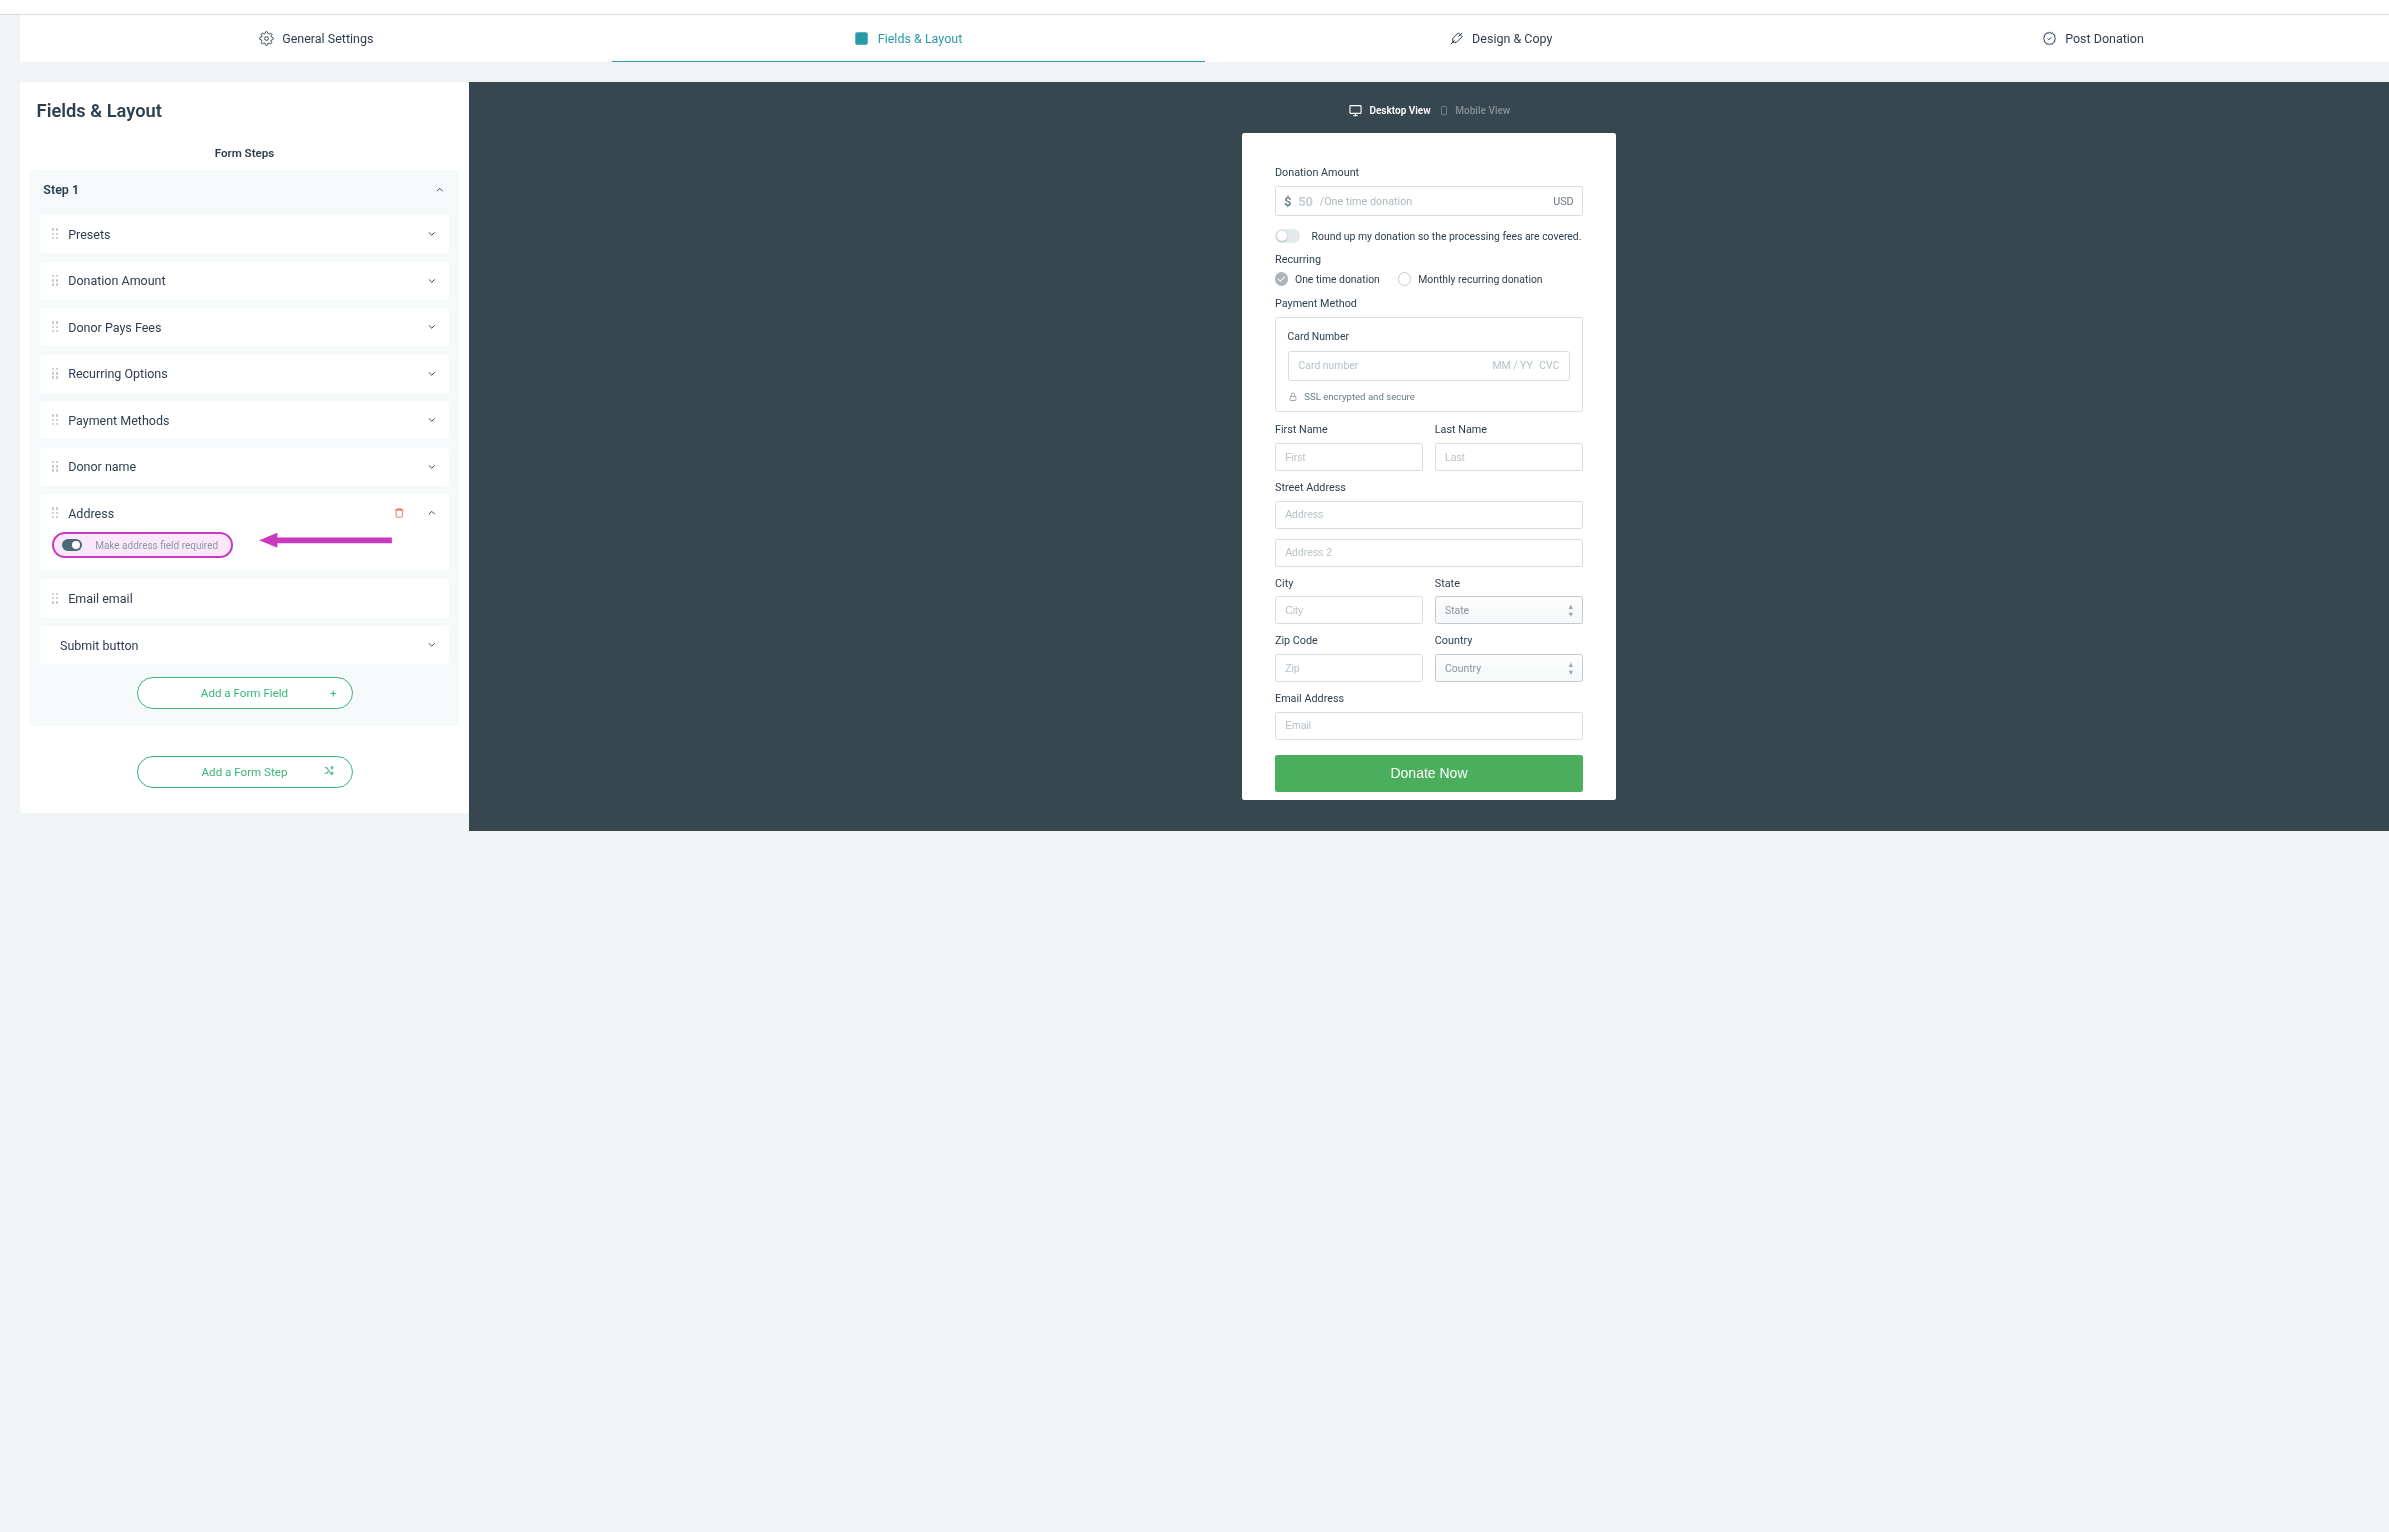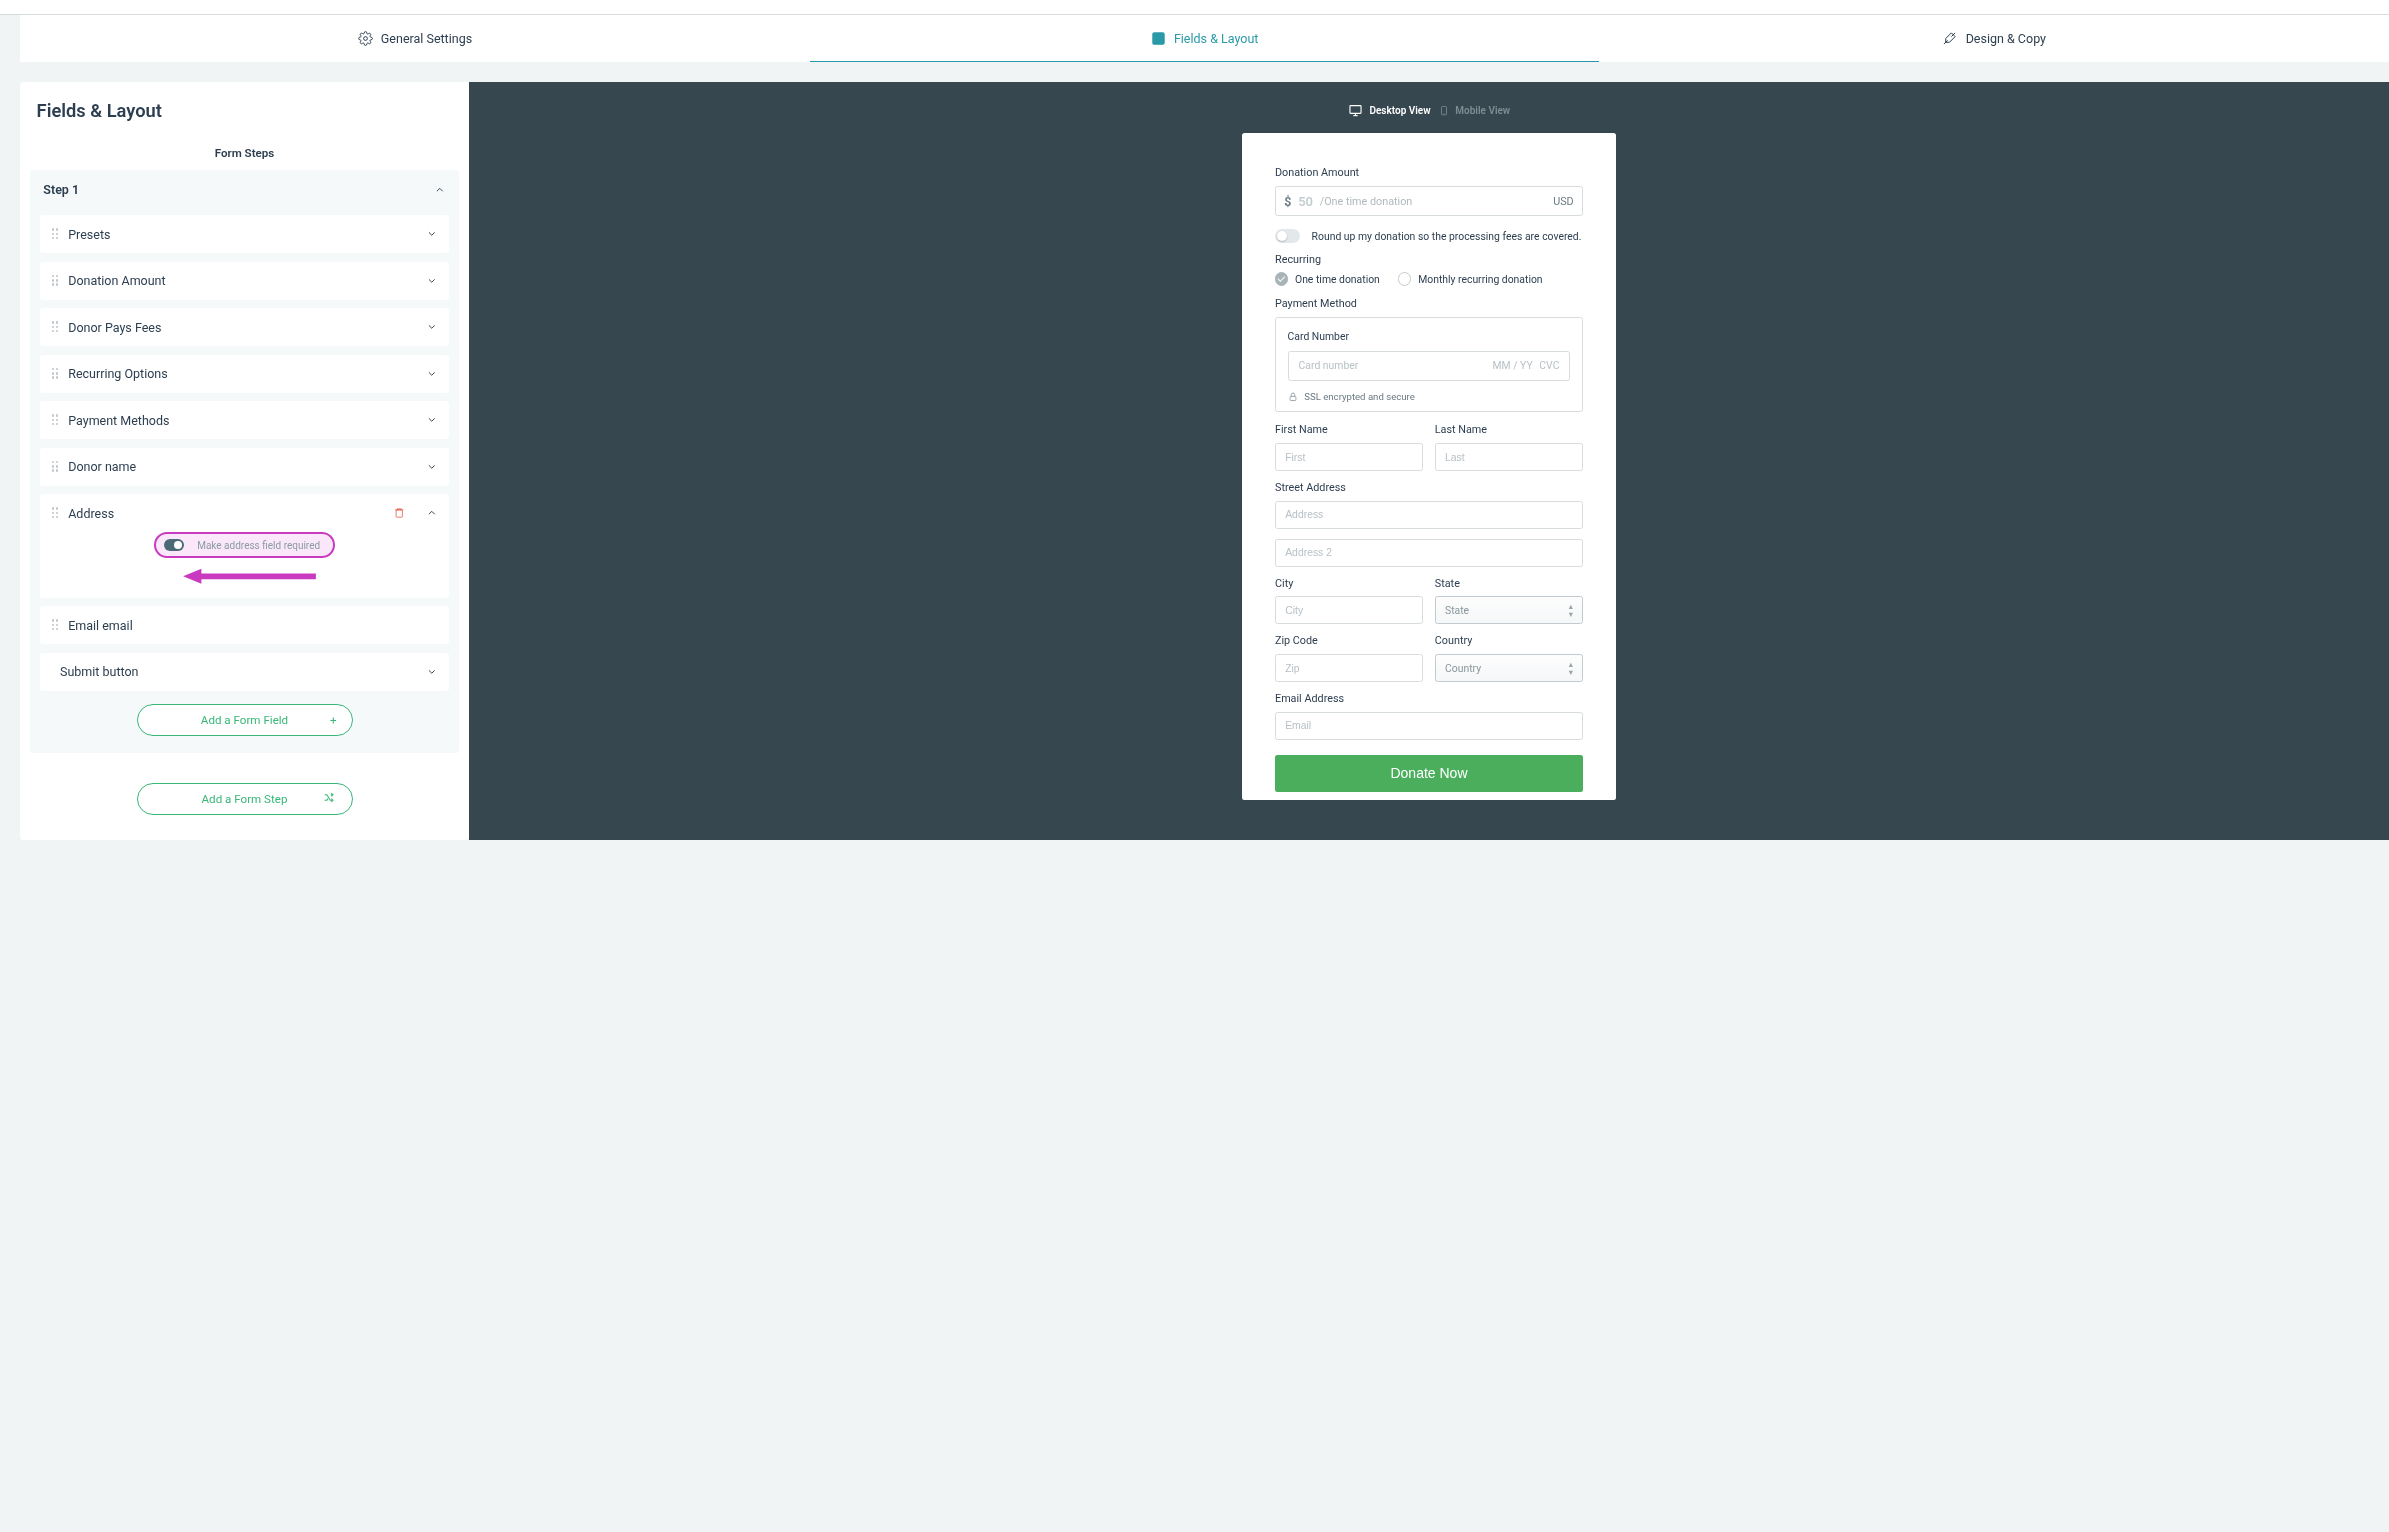--- a/index.html
+++ b/index.html
@@ -363,6 +363,13 @@
       </svg>
     <span>Design &amp; Copy</span>
   </div>
+  <div class="tab">
+    <svg viewBox="0 0 24 24" fill="none" stroke="#2c3e50" stroke-width="1.6">
+        <path d="M12 2l2.4 1.6L17 3l1 2.7 2.7 1L20 9.6 21.6 12 20 14.4l.7 2.7-2.7 1L17 21l-2.6-.6L12 22l-2.4-1.6L7 21l-1-2.7-2.7-1L4 14.4 2.4 12 4 9.6 3.3 6.9l2.7-1L7 3l2.6.6z"></path>
+        <polyline points="9 12 11 14 15 10"></polyline>
+      </svg>
+    <span>Post Donation</span>
+  </div>
 </div>
 
 <div class="workspace">

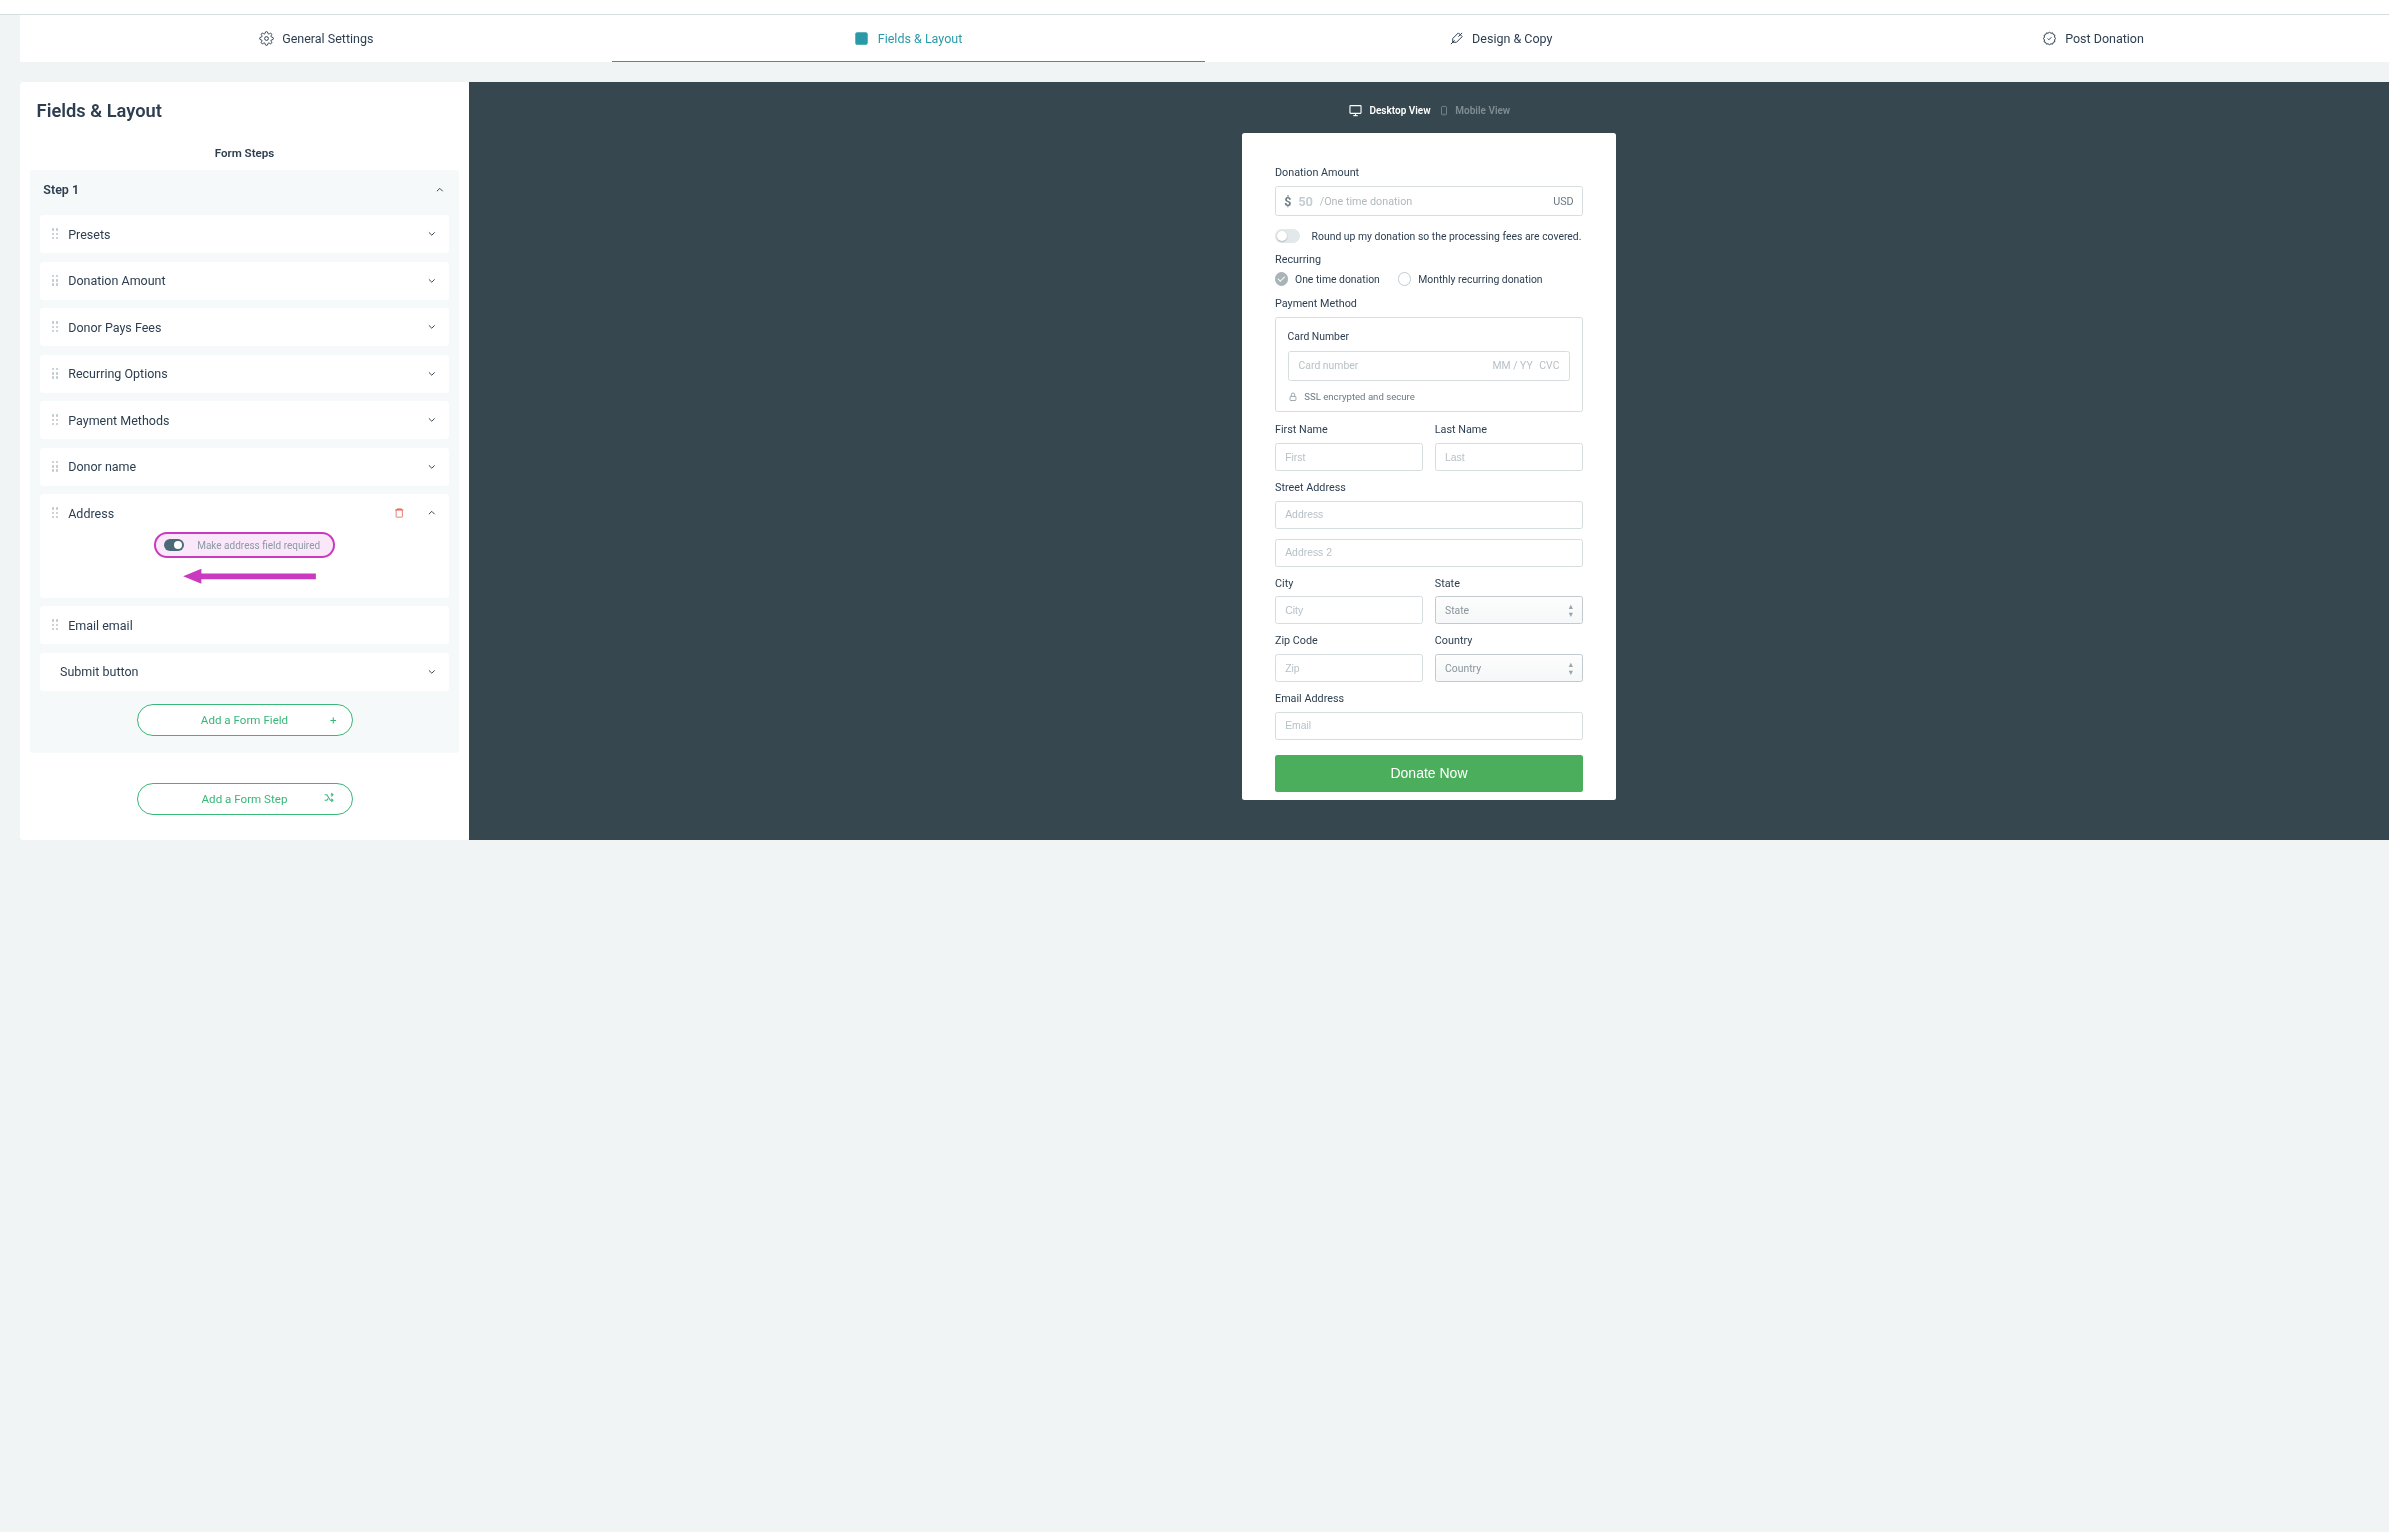--- a/index.html
+++ b/index.html
@@ -108,9 +108,7 @@
     .sub-options {
       padding: 0 11.6px 13.3px;
       display: flex;
-      align-items: center;
-      gap: 10px;
-      flex-direction: column;
+      gap: 16px;
     }
     .highlight-box {
       border: 2.5px solid #c93ac0;

